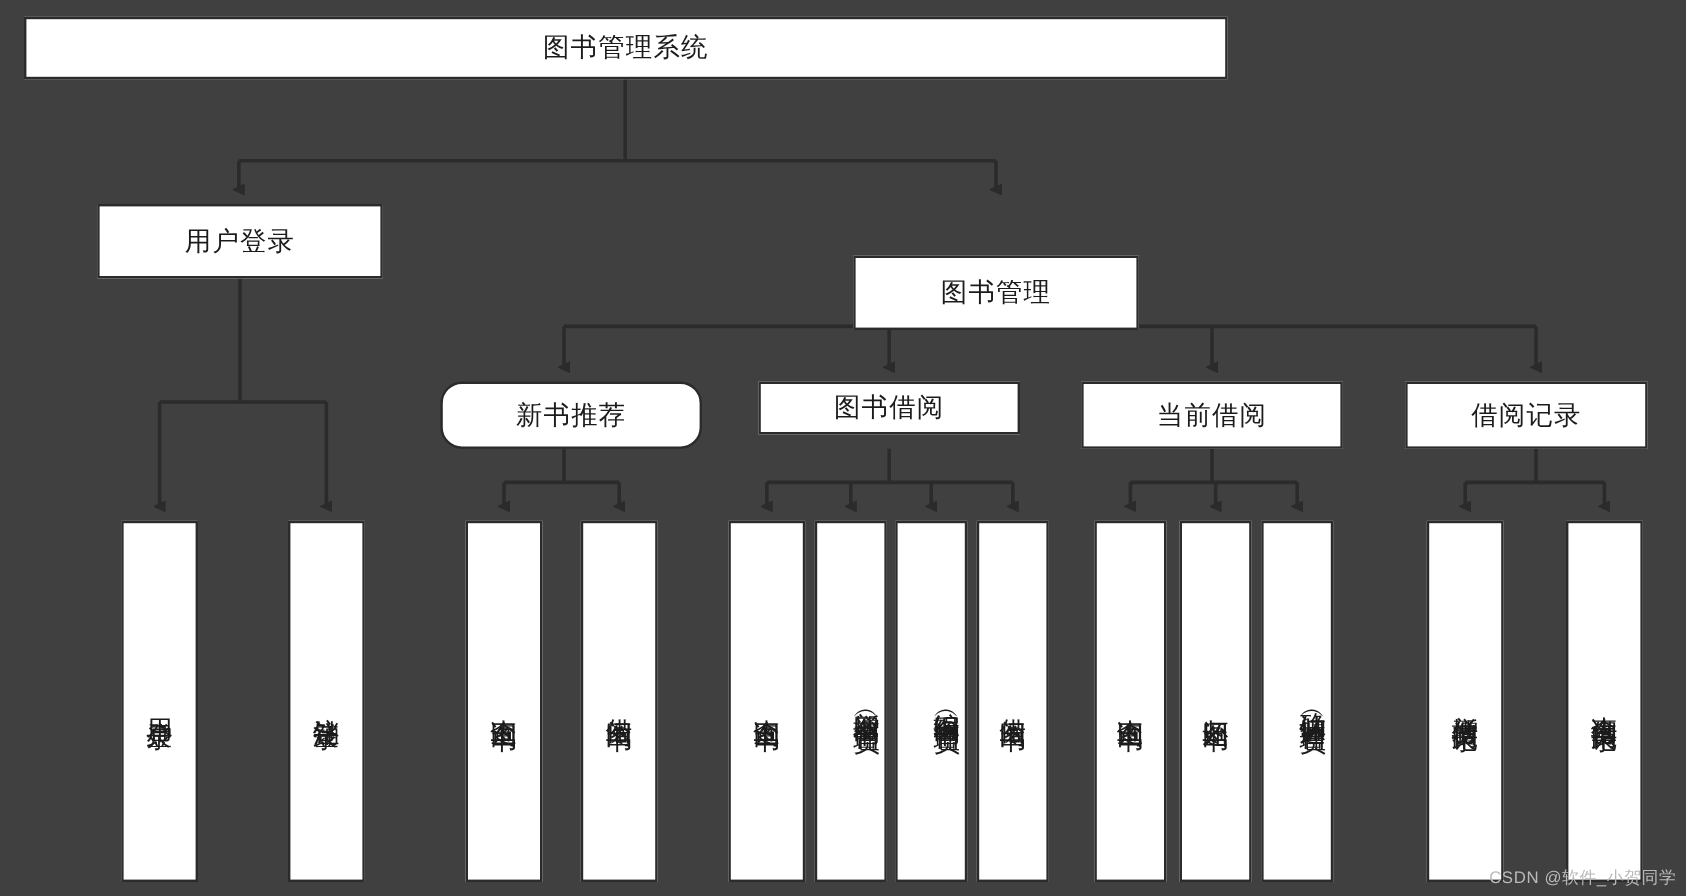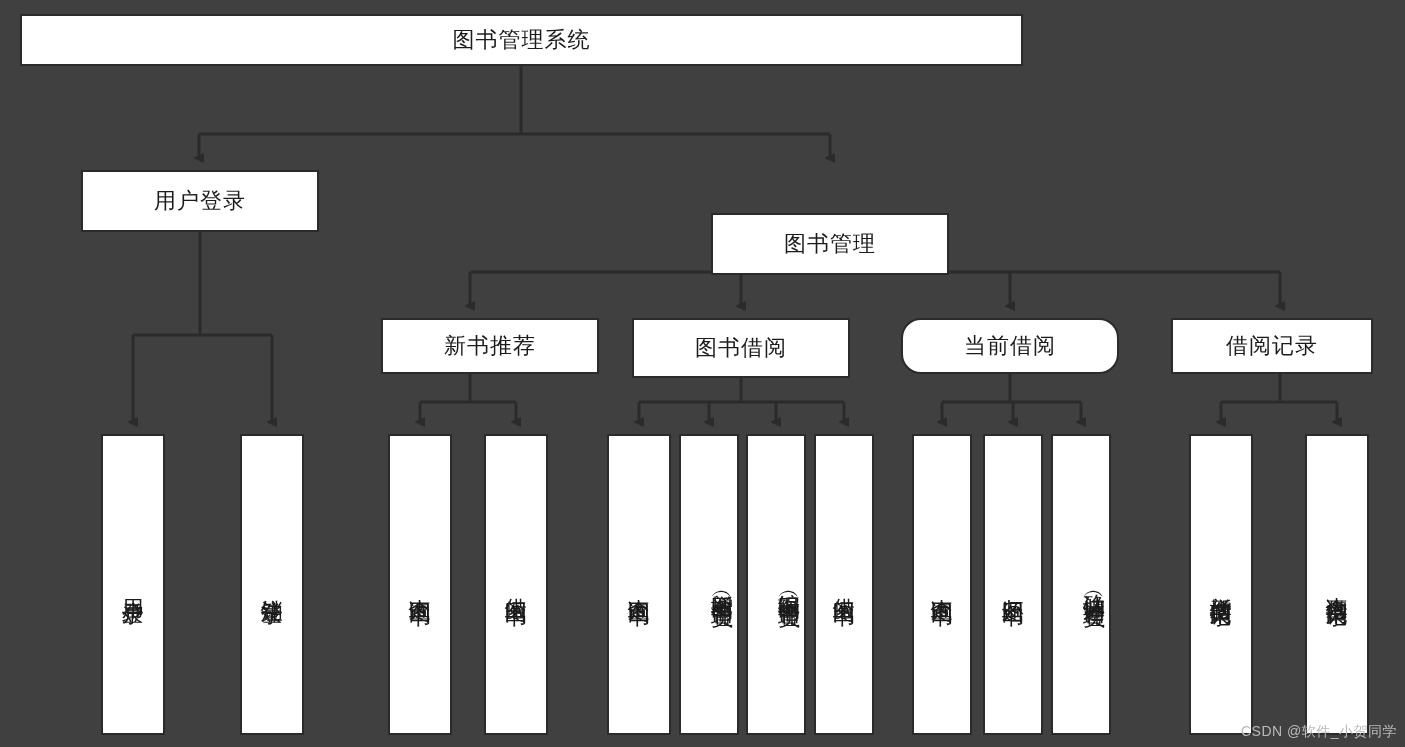--- a/index.html
+++ b/index.html
@@ -137,7 +137,7 @@
     <span class="node-label">图书管理</span>
   </div>
 
-  <div class="node horiz" style="left:381px; top:318px; width:218px; height:56px;">
+  <div class="node horiz" style="left:367px; top:318px; width:218px; height:56px;border-radius:18px;">
     <span class="node-label">新书推荐</span>
   </div>
   <div class="node horiz" style="left:632px; top:318px; width:218px; height:60px;">

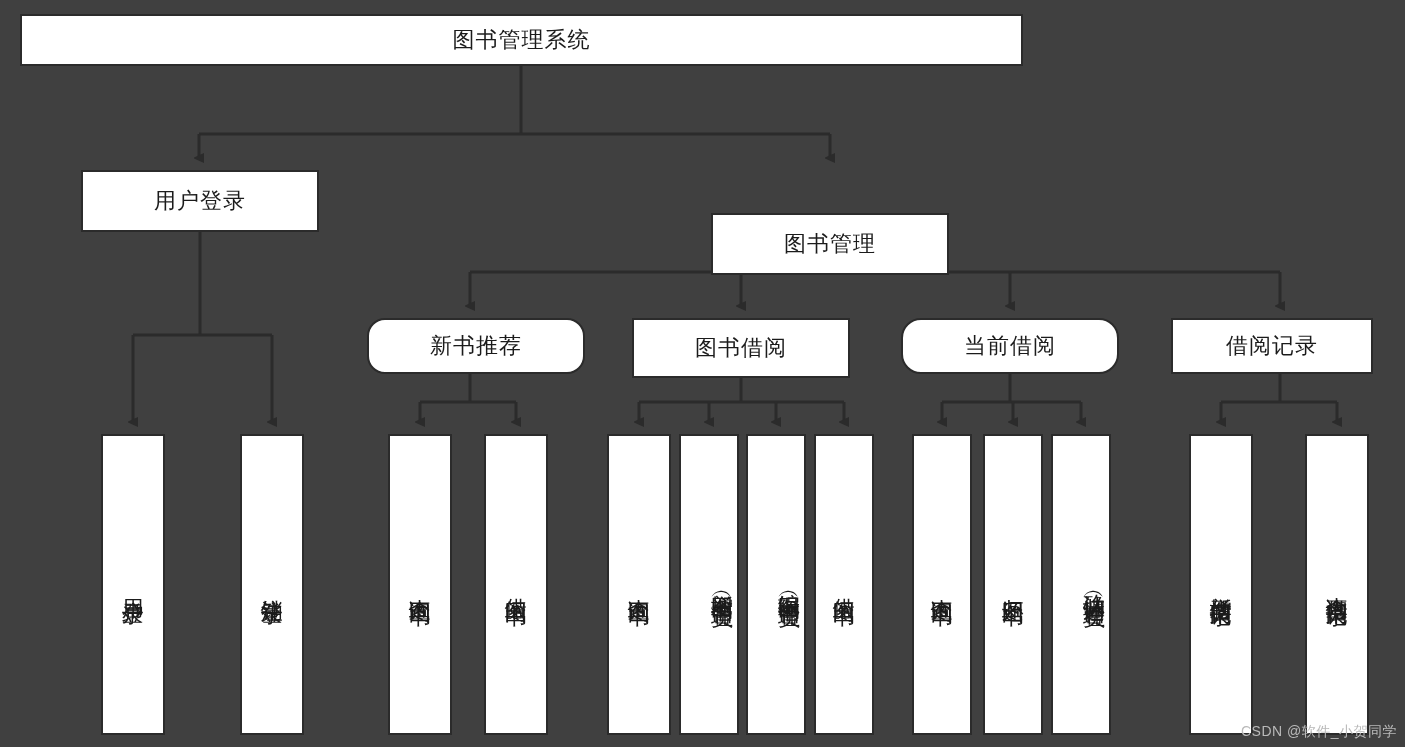--- a/index.html
+++ b/index.html
@@ -140,7 +140,7 @@
   <div class="node horiz" style="left:367px; top:318px; width:218px; height:56px;border-radius:18px;">
     <span class="node-label">新书推荐</span>
   </div>
-  <div class="node horiz" style="left:632px; top:318px; width:218px; height:60px;">
+  <div class="node horiz" style="left:632px; top:318px; width:218px; height:44px;">
     <span class="node-label">图书借阅</span>
   </div>
   <div class="node horiz" style="left:901px; top:318px; width:218px; height:56px;border-radius:20px;">

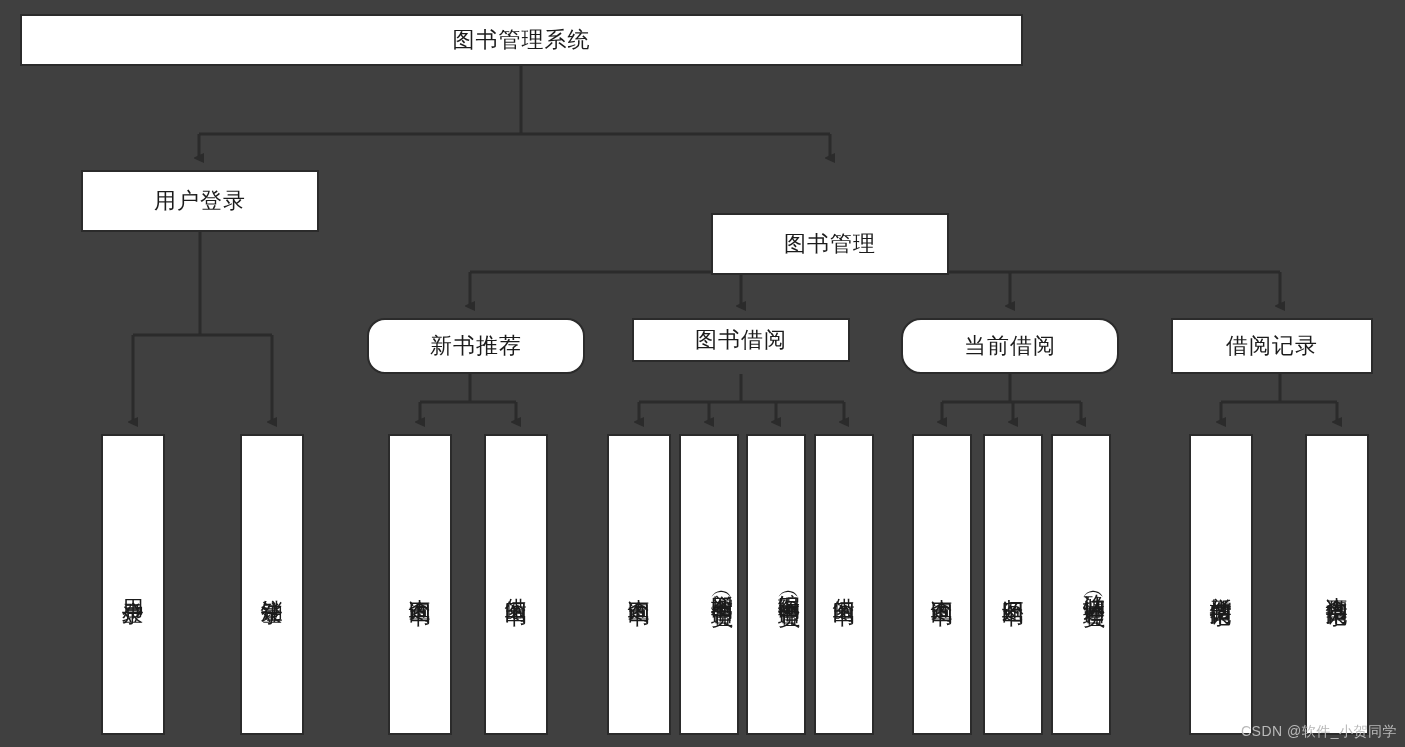--- a/index.html
+++ b/index.html
@@ -143,7 +143,7 @@
   <div class="node horiz" style="left:632px; top:318px; width:218px; height:44px;">
     <span class="node-label">图书借阅</span>
   </div>
-  <div class="node horiz" style="left:901px; top:318px; width:218px; height:56px;border-radius:20px;">
+  <div class="node horiz" style="left:901px; top:318px; width:218px; height:56px;">
     <span class="node-label">当前借阅</span>
   </div>
   <div class="node horiz" style="left:1171px; top:318px; width:202px; height:56px;">

